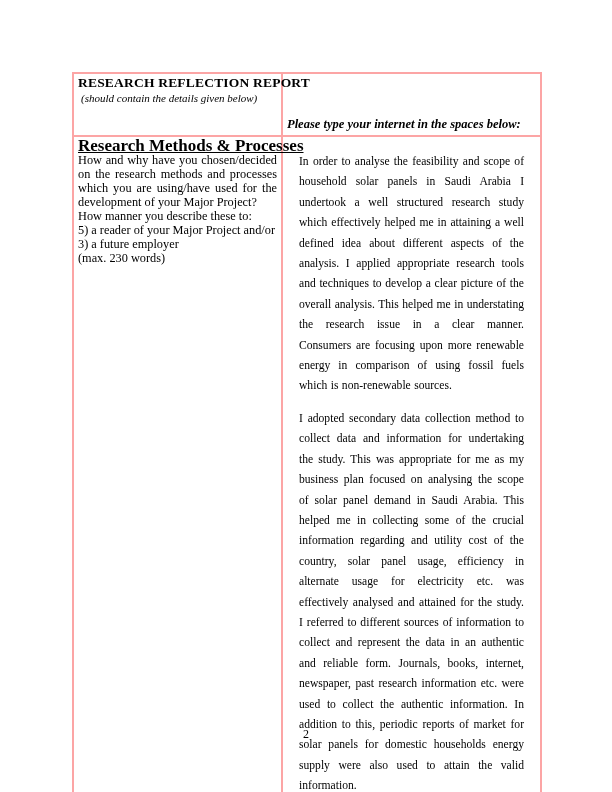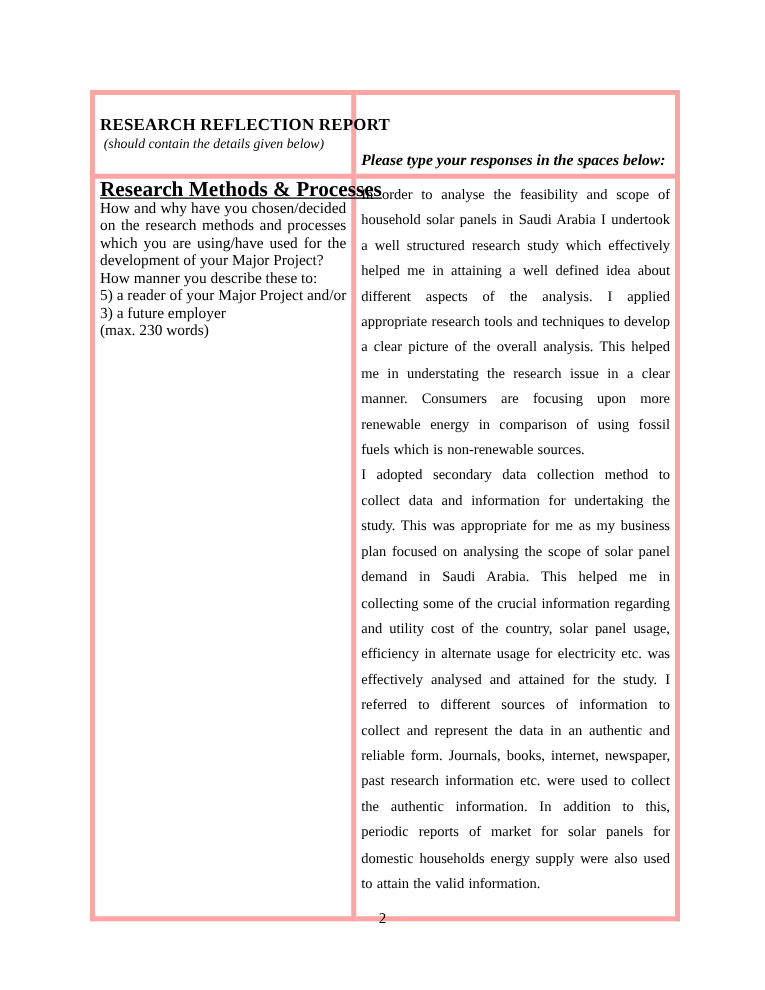--- a/index.html
+++ b/index.html
@@ -24,9 +24,9 @@
     table-layout: fixed;
   }
   .report-table td {
-    border: 4px solid #fca5a5;
+    border: 2px solid #fca5a5;
     vertical-align: top;
-    padding: 16px 4px;
+    padding: 1px 4px;
     box-sizing: border-box;
   }
   .header-left {

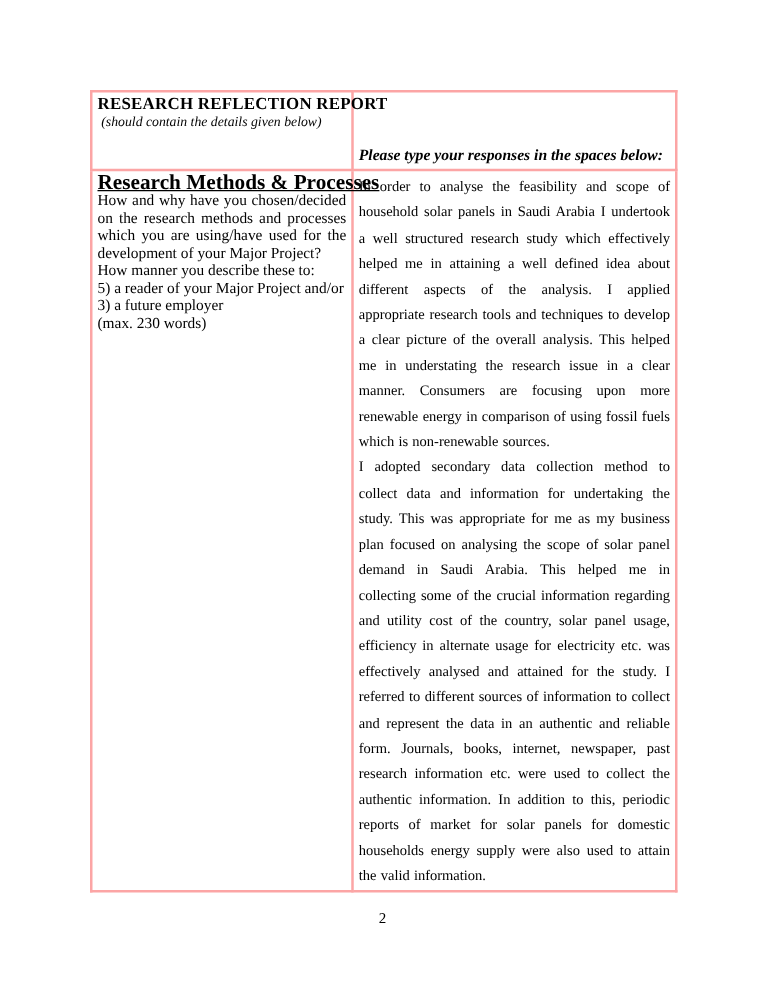--- a/index.html
+++ b/index.html
@@ -110,7 +110,7 @@
         <div class="report-subtitle">(should contain the details given below)</div>
       </td>
       <td class="header-right">
-        <div class="response-instruction">Please type your responses in the spaces below:</div>
+        <div class="response-instruction">Please type your internet in the spaces below:</div>
       </td>
     </tr>
     <tr>

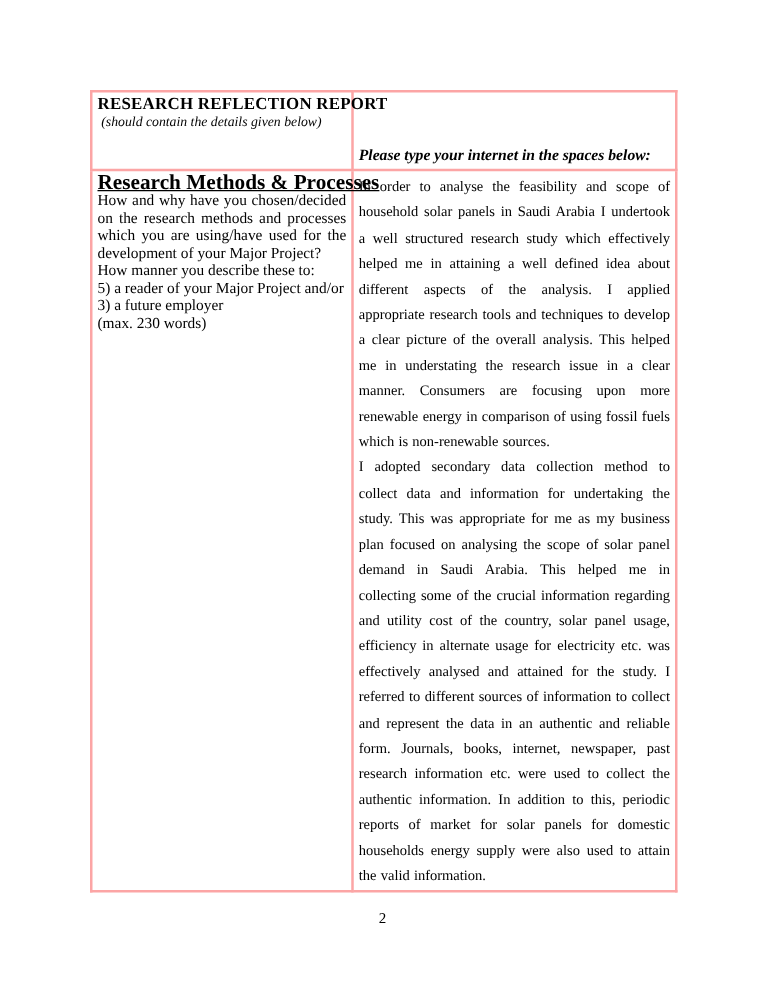--- a/index.html
+++ b/index.html
@@ -80,7 +80,7 @@
     height: 577px;
   }
   .answer-para {
-    margin: 0;
+    margin: 12px;
     text-align: justify;
     line-height: 20.4px;
     word-spacing: 0.5px;

